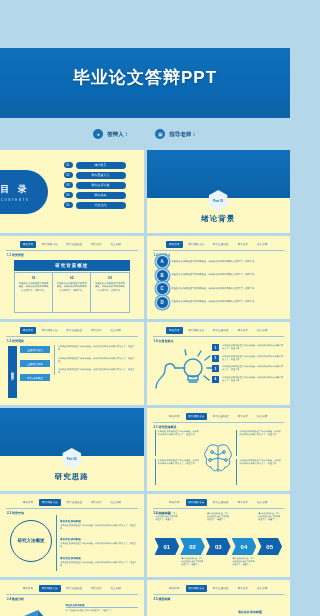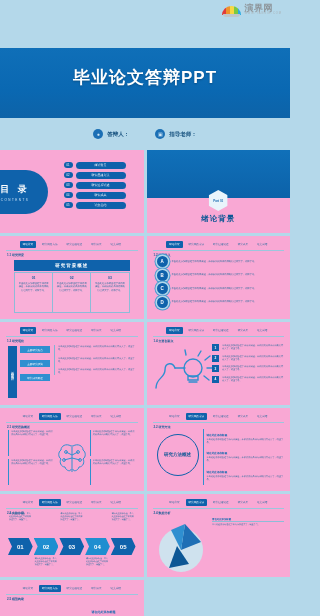--- a/index.html
+++ b/index.html
@@ -161,22 +161,6 @@
   <div class="cover">
     <div class="cover-top"></div>
 
-    <div class="logo">
-      <div class="logo-mark">
-        <div class="arc">
-          <i style="background:#e03a3a"></i>
-          <i style="background:#f0932b"></i>
-          <i style="background:#f6d743"></i>
-          <i style="background:#7ac943"></i>
-          <i style="background:#29abe2"></i>
-        </div>
-        <div class="base"></div>
-      </div>
-      <div class="logo-text">
-        <span class="logo-cn">演界网</span>
-        <span class="logo-en">WWW.YANJIE.COM</span>
-      </div>
-    </div>
 
     <div class="cover-band"></div>
     <div class="cover-title">毕业论文答辩PPT</div>

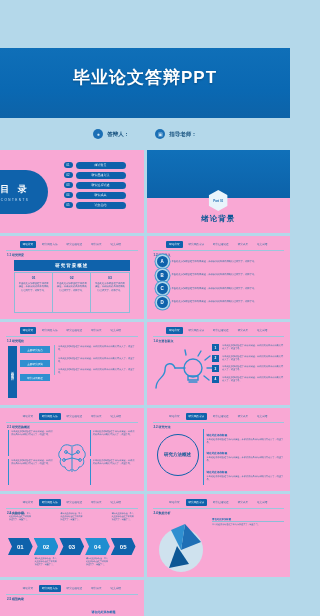--- a/index.html
+++ b/index.html
@@ -54,7 +54,7 @@
 
   
   .grid { display:grid; grid-template-columns:1fr 1fr; gap:3px 3px; padding:0 0 0 0; }
-  .thumb { position:relative; height:83px; background:#f9a8d4; overflow:hidden; }
+  .thumb { position:relative; height:83px; background:#fef9c3; overflow:hidden; }
 
   
   .tnav { position:absolute; top:4px; left:0; right:0; height:8px; display:flex;

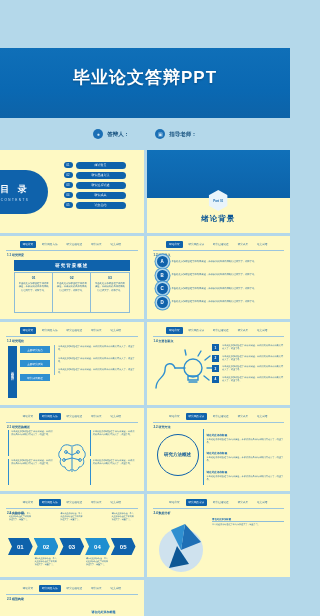--- a/index.html
+++ b/index.html
@@ -338,6 +338,13 @@
       </div>
     </div>
 
+    <div class="thumb">
+      <div class="sec-band"></div>
+      <div class="hexwrap">
+        <div class="hex">Part 02</div>
+      </div>
+      <div class="sec-title">研究思路</div>
+    </div>
 
     <div class="thumb">
       <div class="tnav">

